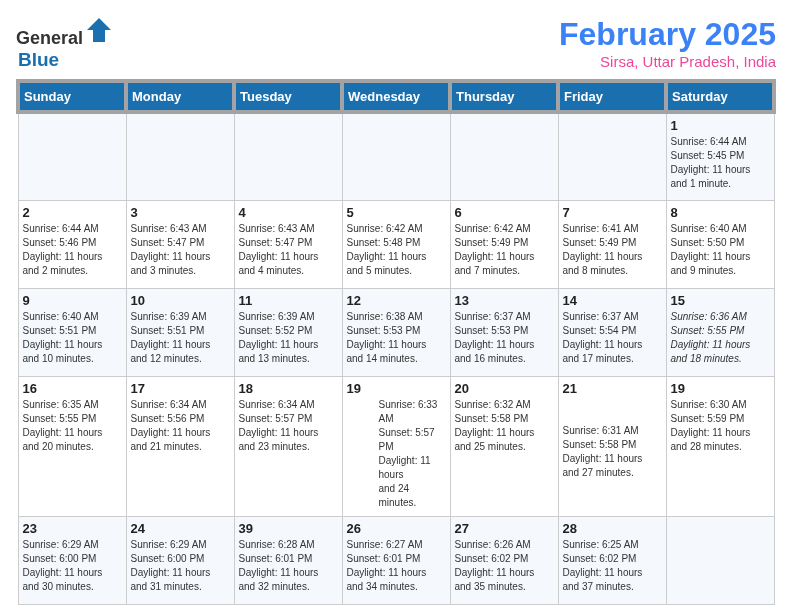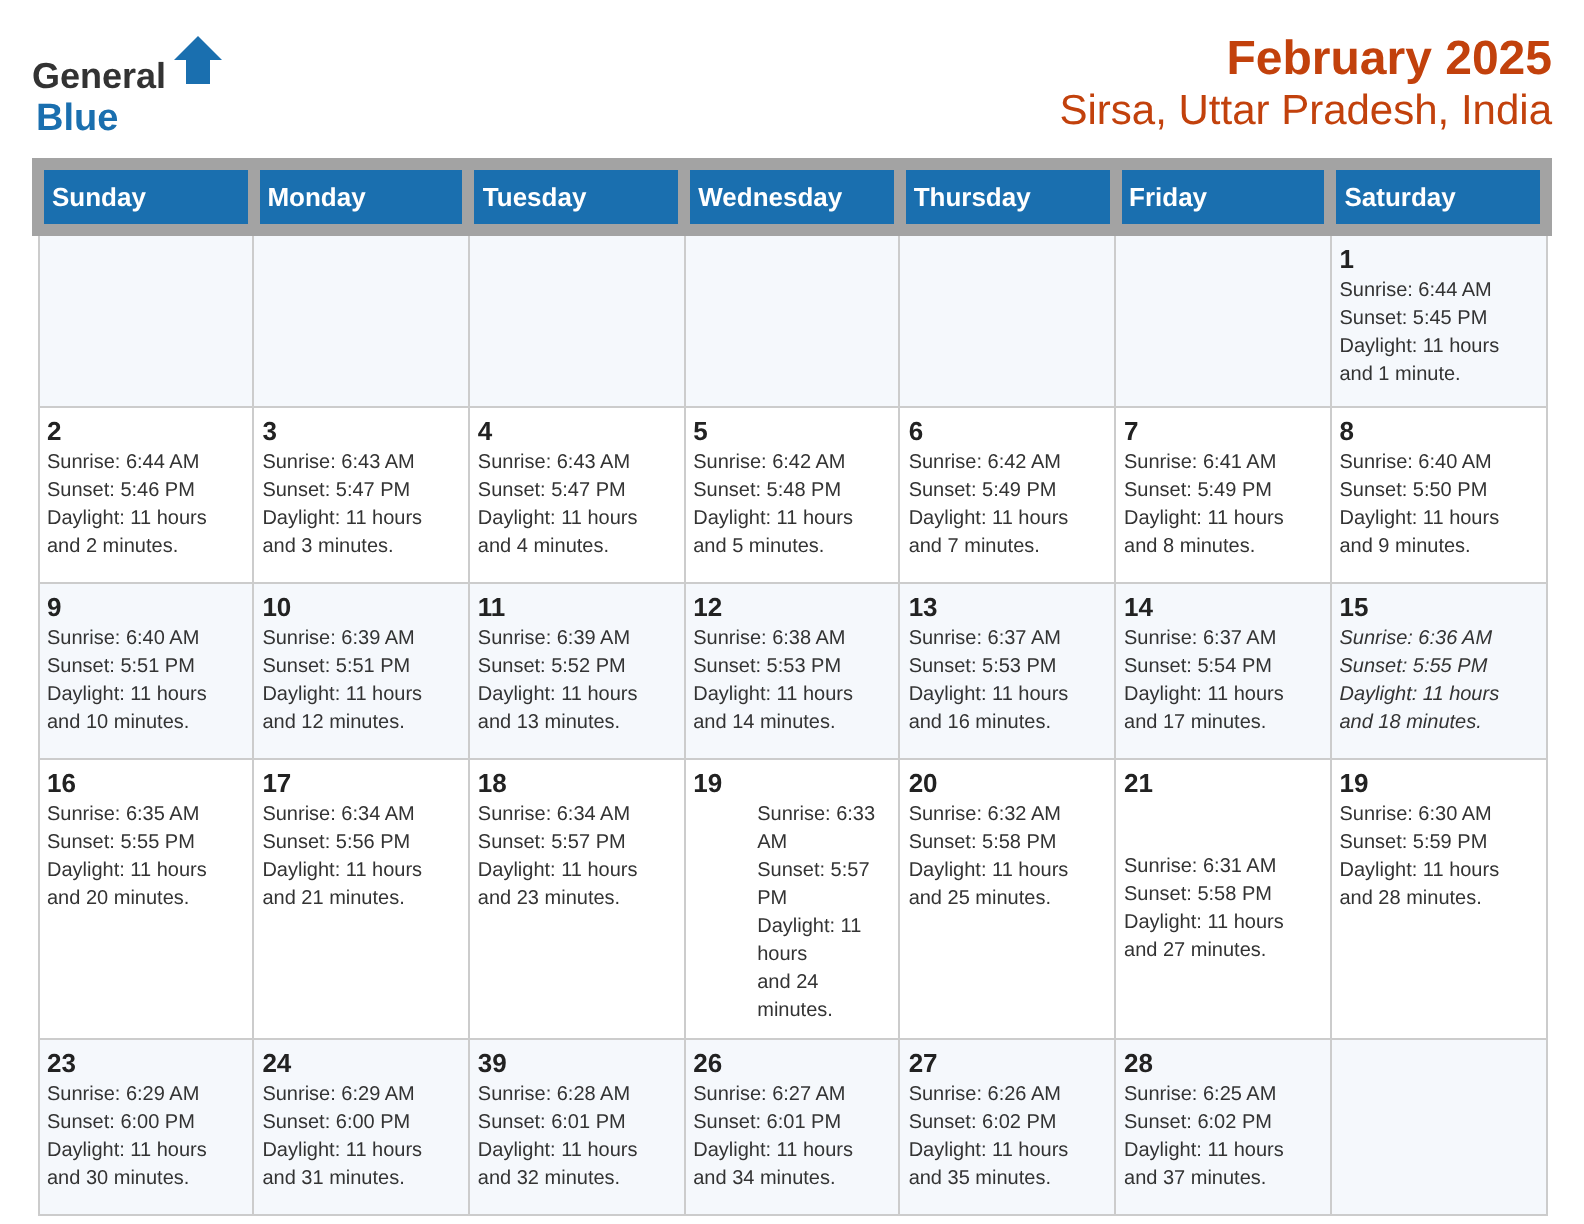--- a/index.html
+++ b/index.html
@@ -29,9 +29,9 @@
       text-align: right;
     }
     .month-title {
-      font-size: 24px;
+      font-size: 32px;
       font-weight: bold;
-      color: #c2410c;
+      color: #3b82f6;
     }
     .location-title {
       font-size: 21px;

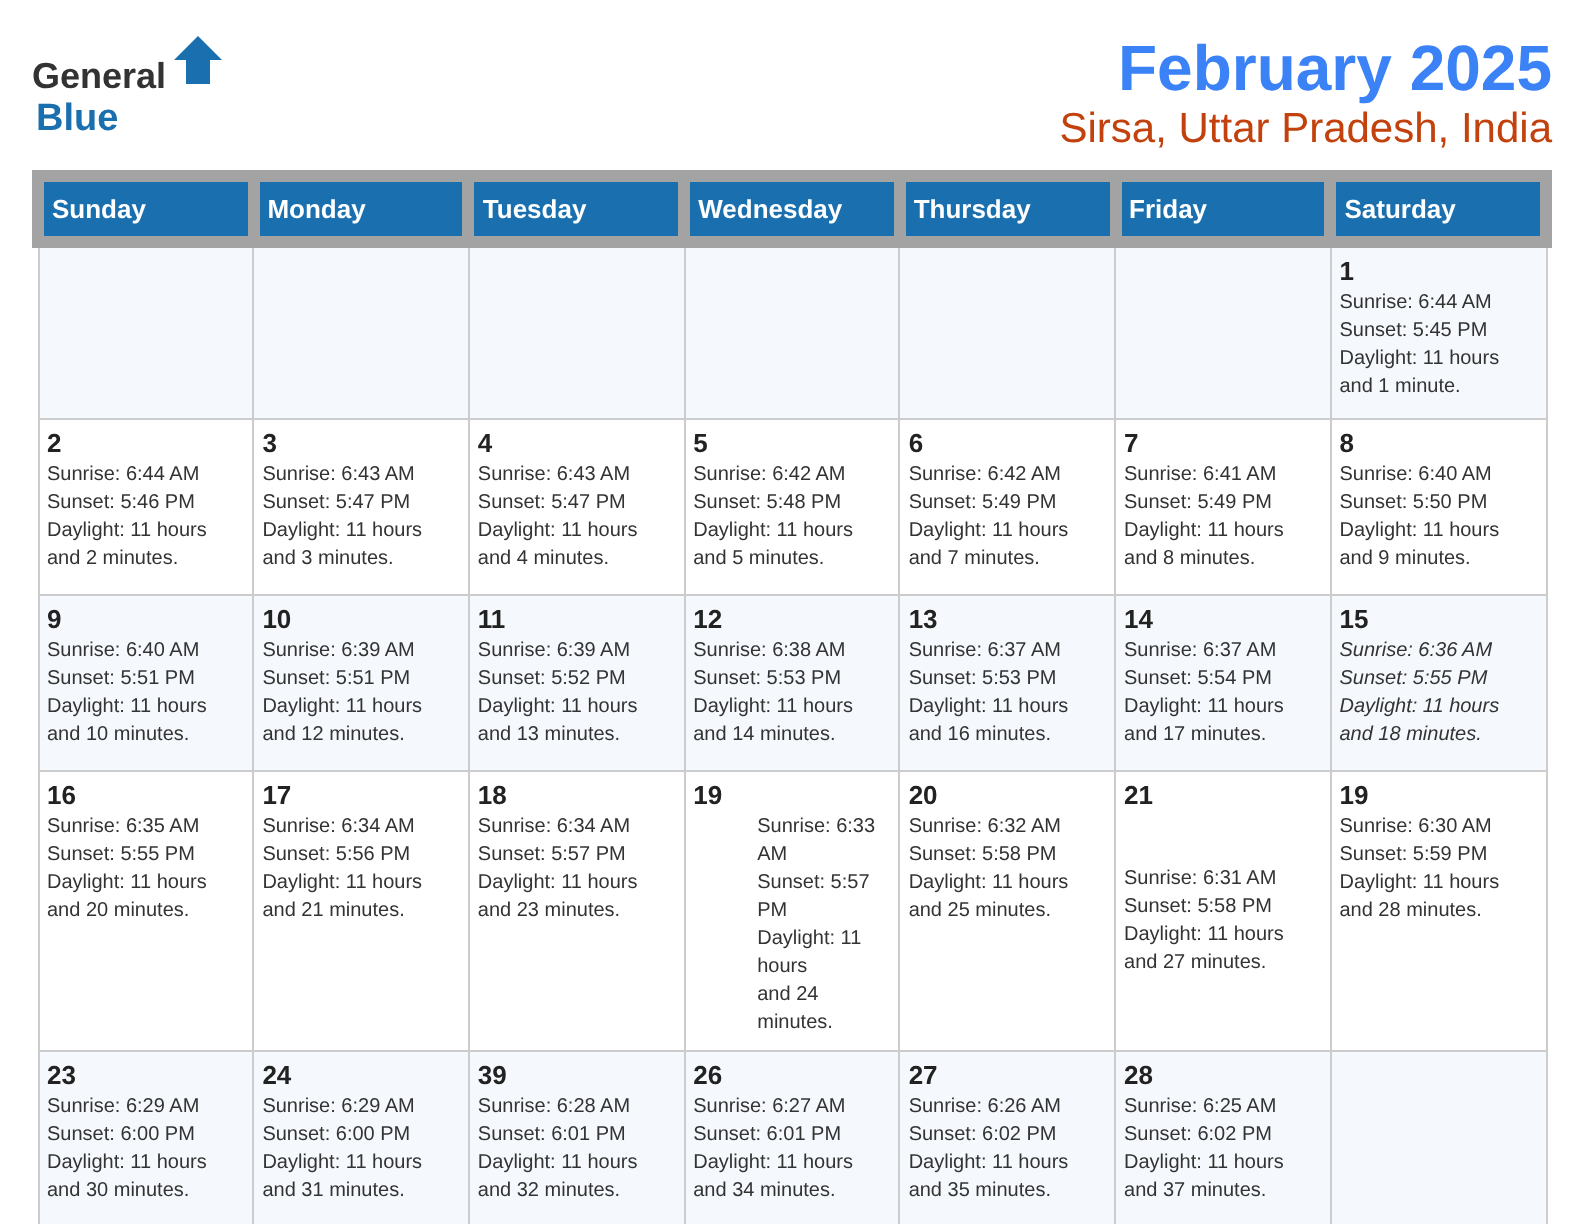--- a/index.html
+++ b/index.html
@@ -34,8 +34,8 @@
       color: #3b82f6;
     }
     .location-title {
-      font-size: 21px;
-      color: #c2410c;
+      font-size: 15px;
+      color: #ec4899;
     }
     table {
       width: 100%;

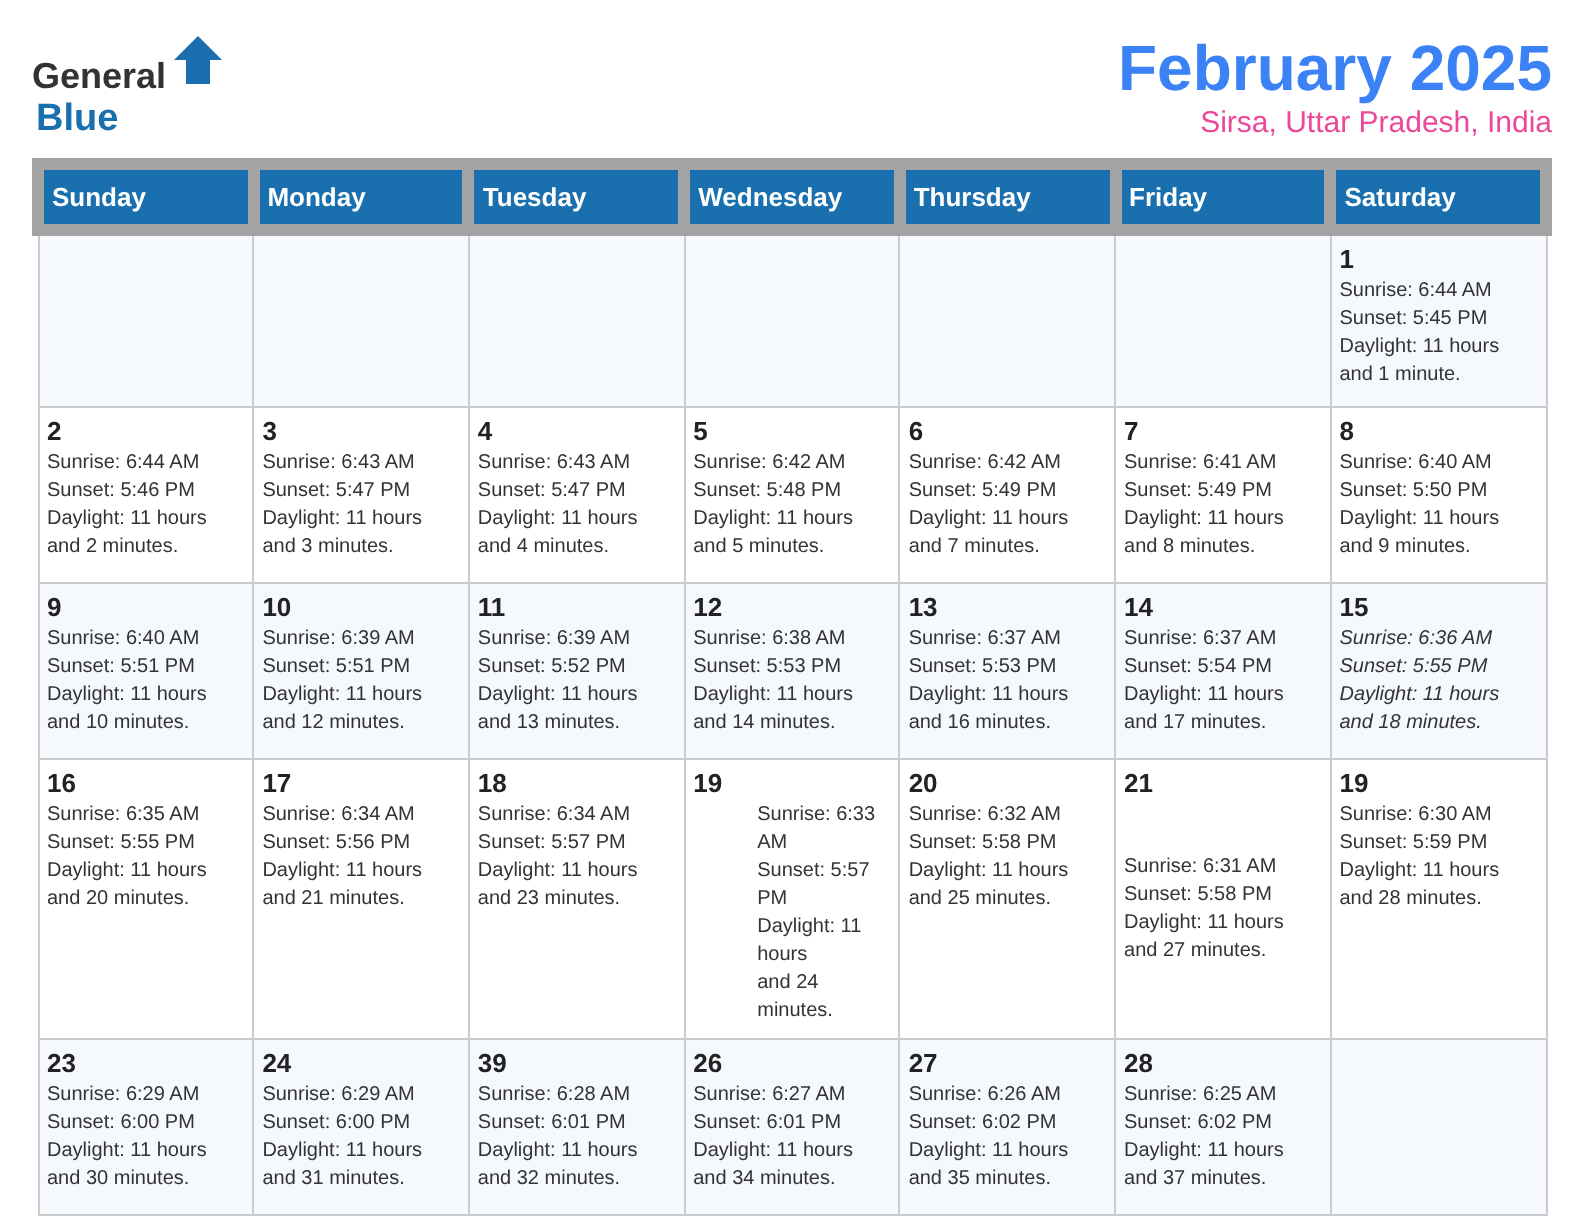--- a/index.html
+++ b/index.html
@@ -48,7 +48,7 @@
       font-size: 13px;
       font-weight: bold;
       padding: 6px 4px;
-      border: 6px solid #a3a3a3;
+      border: 4px solid #a3a3a3;
       text-align: left;
     }
     tbody td {

